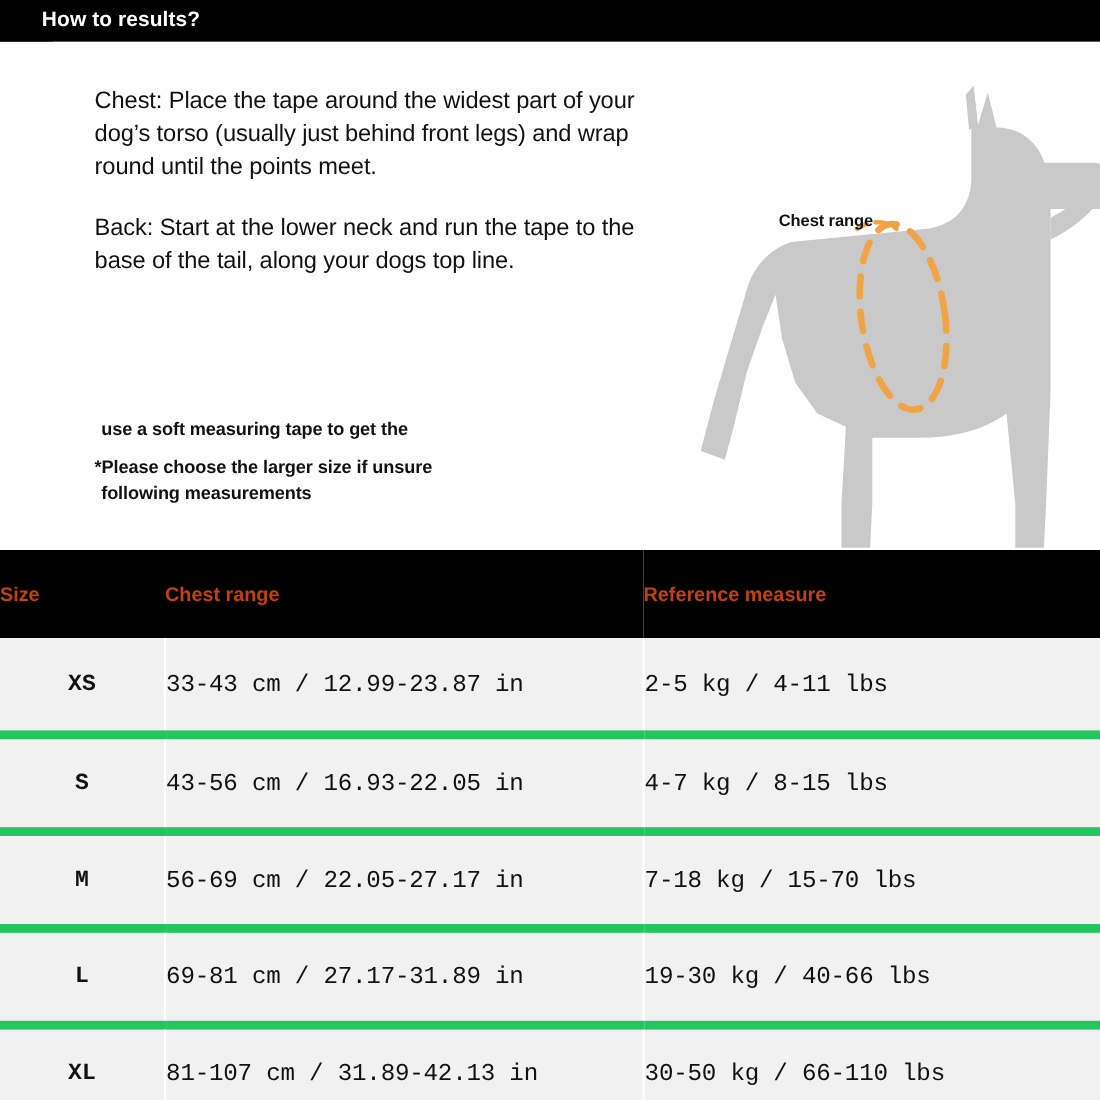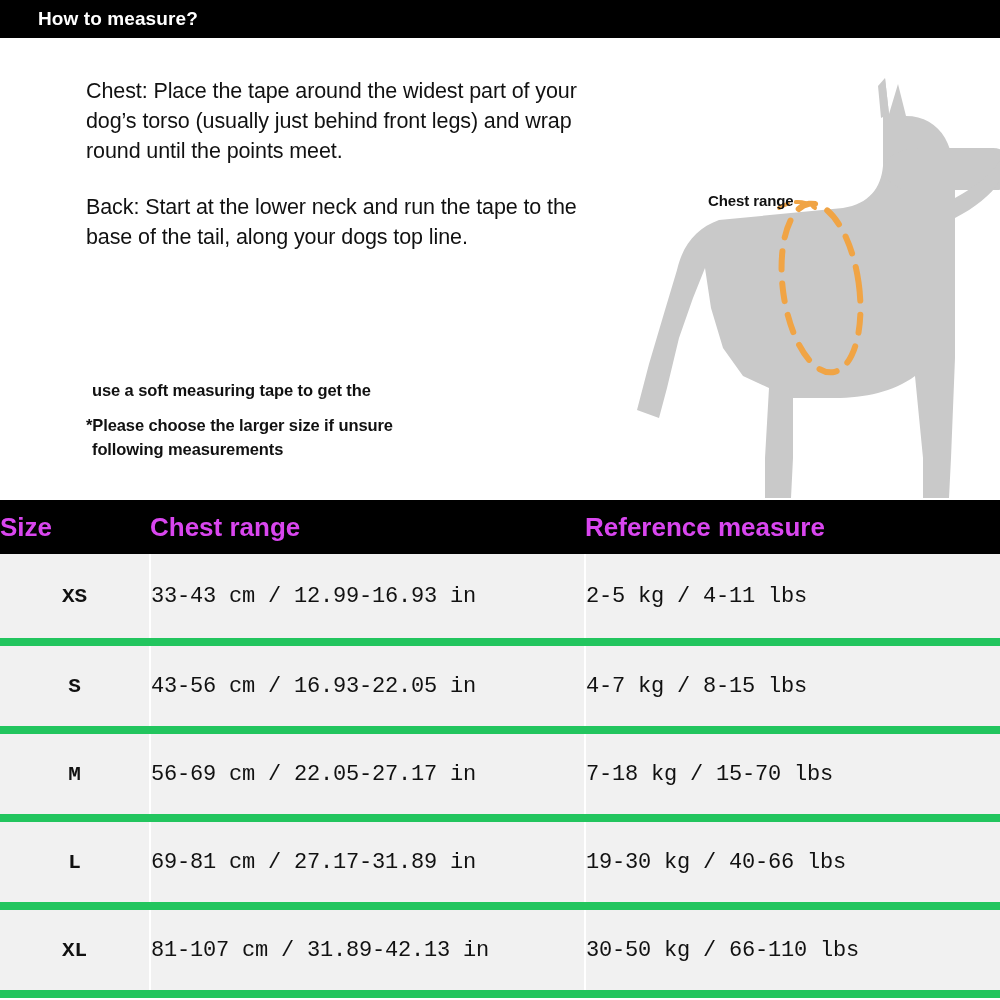--- a/index.html
+++ b/index.html
@@ -174,7 +174,7 @@
 <div class="page">
 
   <div class="header-bar">
-    <div class="header-title">How to measure?</div>
+    <div class="header-title">How to results?</div>
   </div>
 
   <div class="info-section">

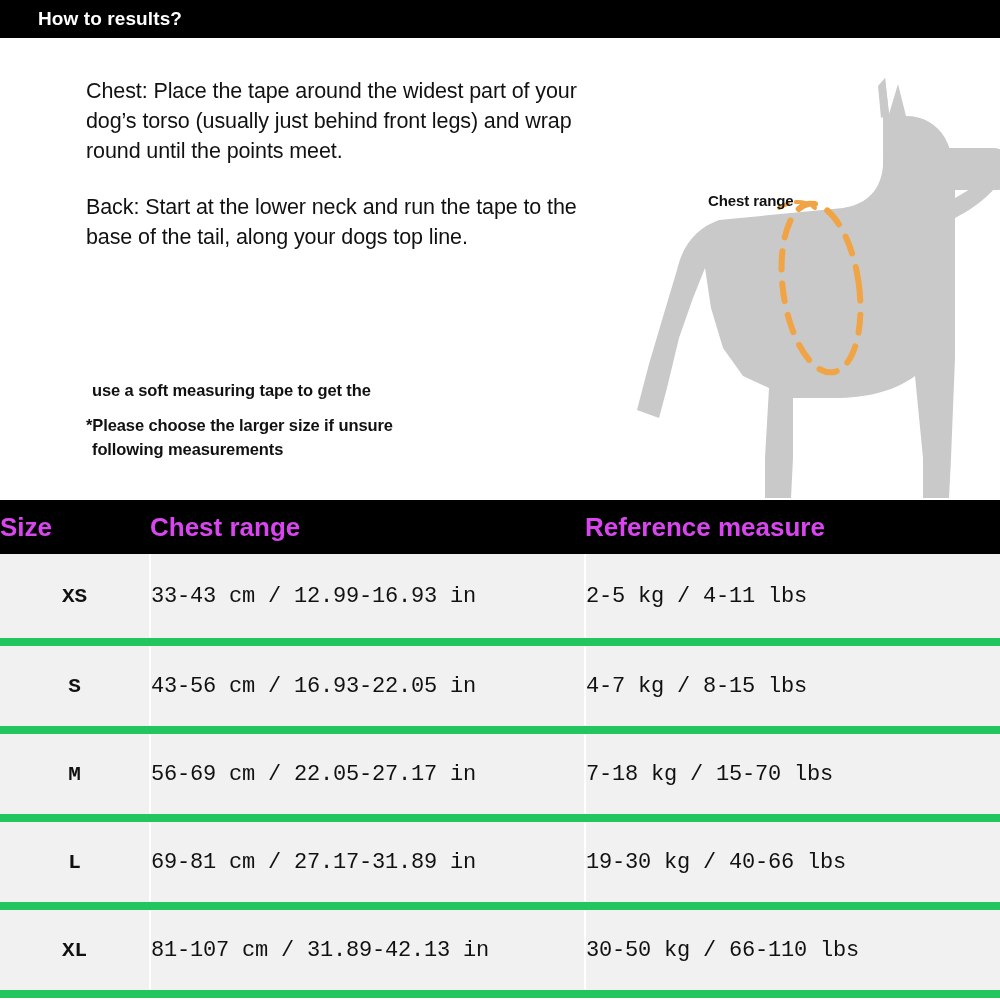--- a/index.html
+++ b/index.html
@@ -124,9 +124,9 @@
 
   .size-table thead th {
     background: #000000;
-    color: #d946ef;
-    height: 54px;
-    font-size: 26px;
+    color: #c2410c;
+    height: 80px;
+    font-size: 18px;
     font-weight: bold;
     text-align: left;
     vertical-align: middle;

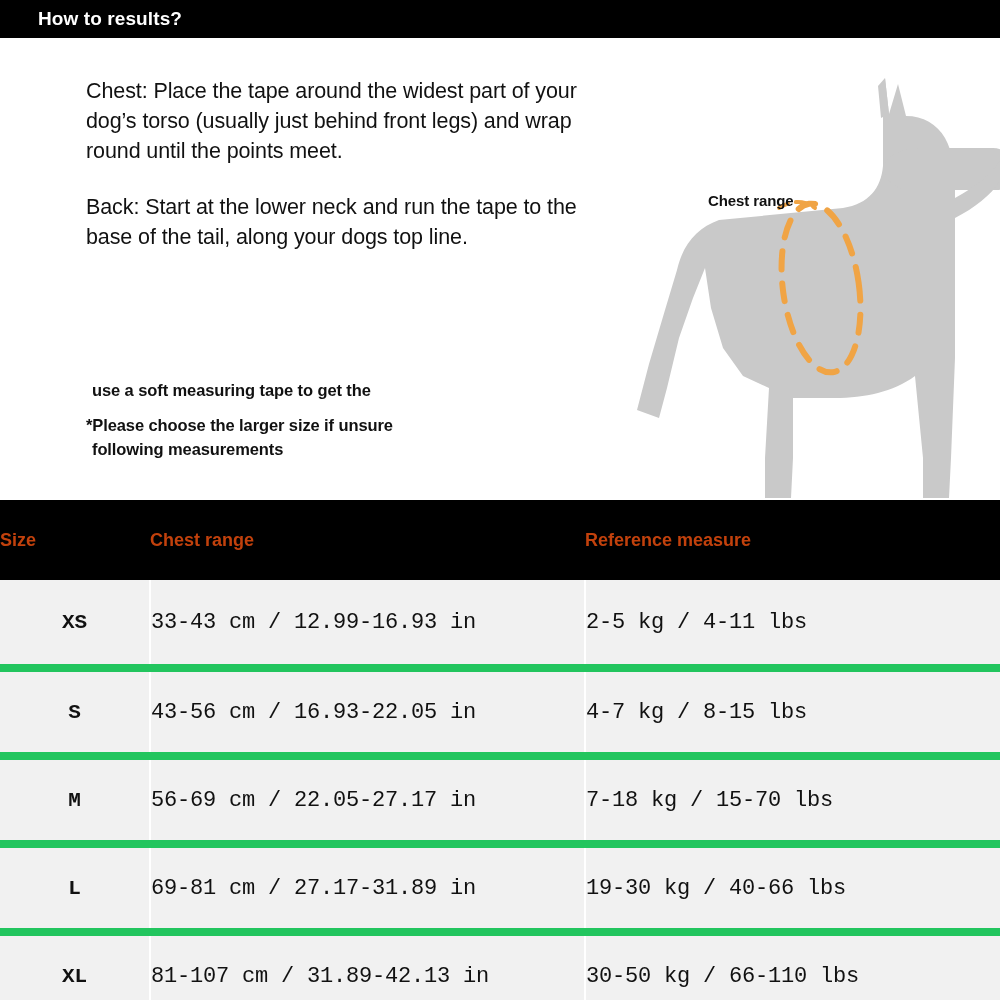--- a/index.html
+++ b/index.html
@@ -275,7 +275,7 @@
     <tbody>
       <tr>
         <td class="cell-size">XS</td>
-        <td class="cell-chest">33-43 cm / 12.99-16.93 in</td>
+        <td class="cell-chest">33-43 cm / 12.99-23.87 in</td>
         <td class="cell-weight">2-5 kg / 4-11 lbs</td>
       </tr>
       <tr>

